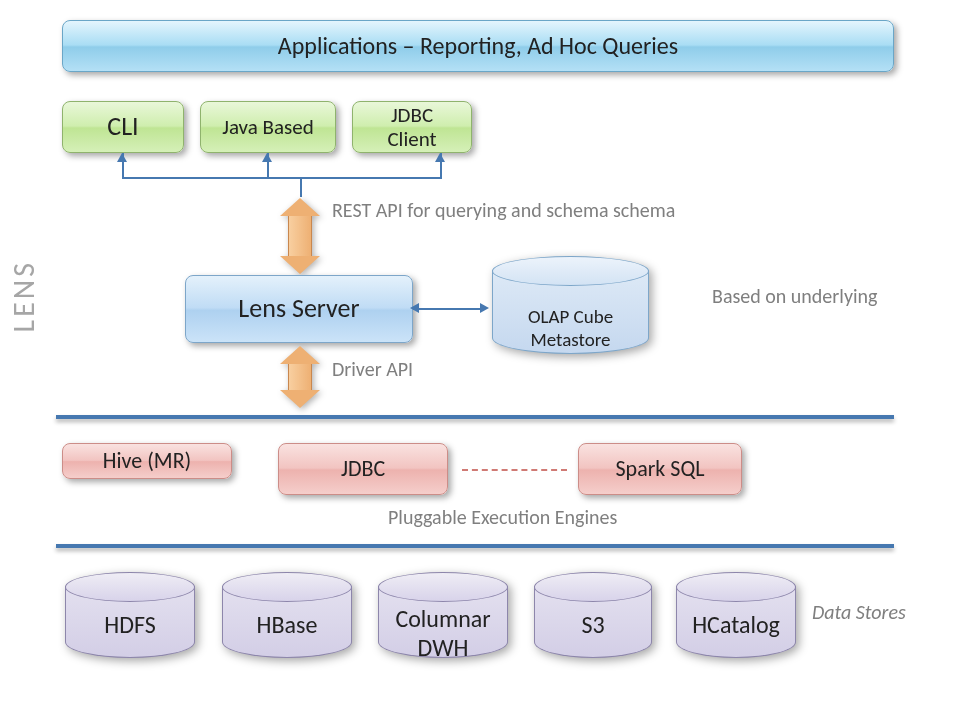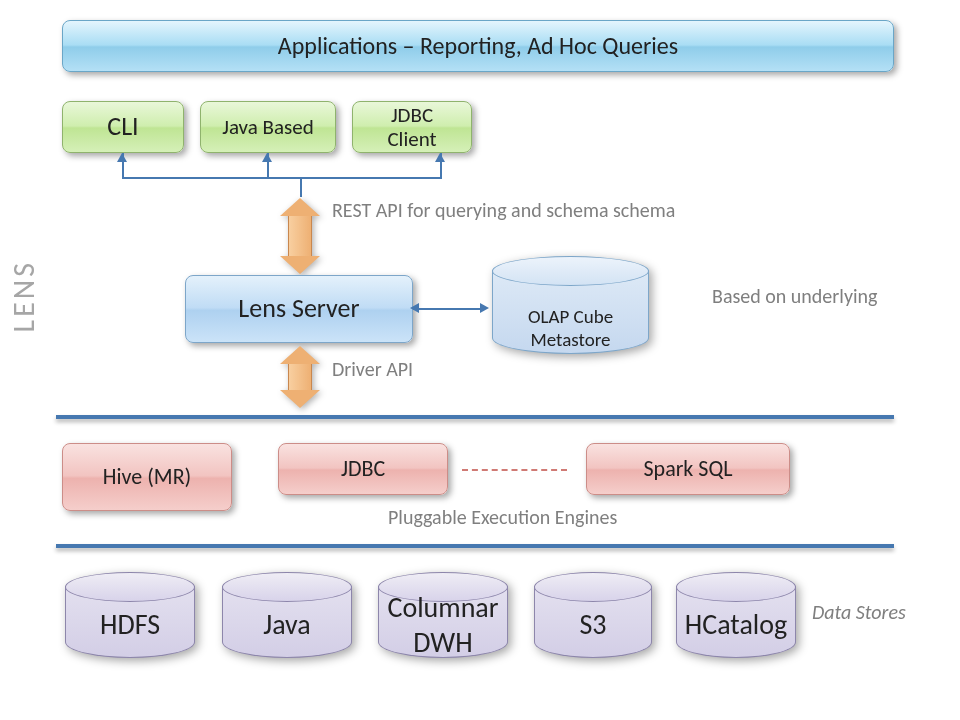--- a/index.html
+++ b/index.html
@@ -205,7 +205,7 @@
 
 <div class="rule" style="top:415px;"></div>
 
-<div class="box red-box" style="left:62px; top:443px; width:170px; height:68px;">
+<div class="box red-box" style="left:62px; top:443px; width:170px; height:36px;">
   <span>Hive (MR)</span>
 </div>
 <div class="box red-box" style="left:278px; top:443px; width:170px; height:52px;">

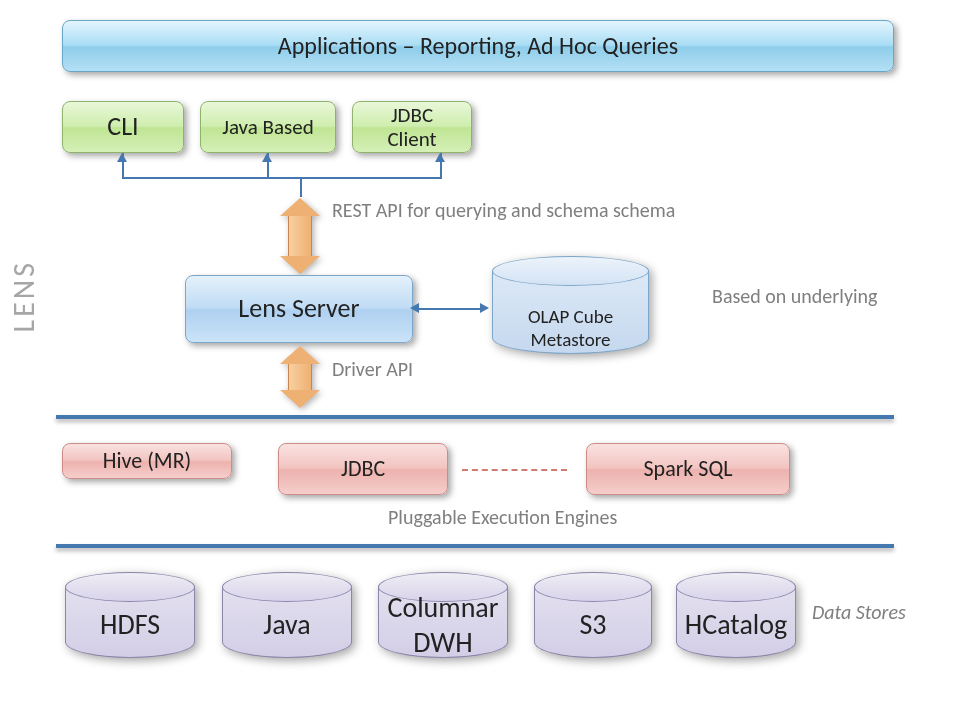--- a/index.html
+++ b/index.html
@@ -212,7 +212,7 @@
   <span>JDBC</span>
 </div>
 <div class="dashed" style="left:462px; top:469px; width:105px;"></div>
-<div class="box red-box" style="left:578px; top:443px; width:204px; height:52px;margin-left:8px;">
+<div class="box red-box" style="left:578px; top:443px; width:164px; height:52px;">
   <span>Spark SQL</span>
 </div>
 

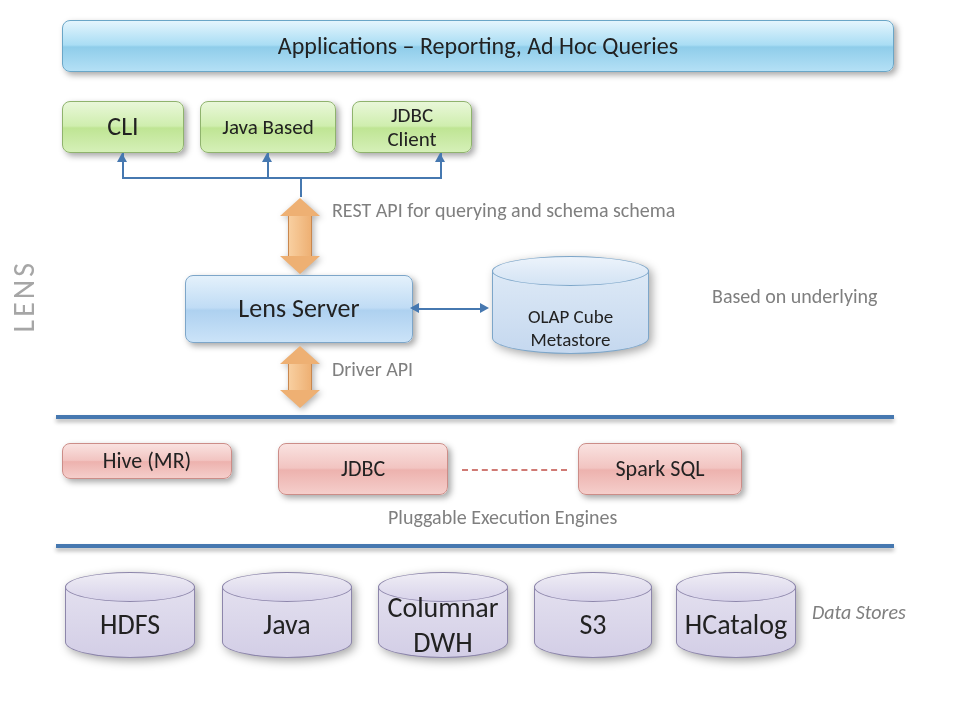--- a/index.html
+++ b/index.html
@@ -50,7 +50,7 @@
     align-items: center;
     justify-content: center;
     text-align: center;
-    font-size: 28px;
+    font-size: 24px;
     color: #222;
     background: linear-gradient(180deg,#e3e0ef 0%,#d3cee6 100%);
     border: 1px solid #8d86ab;

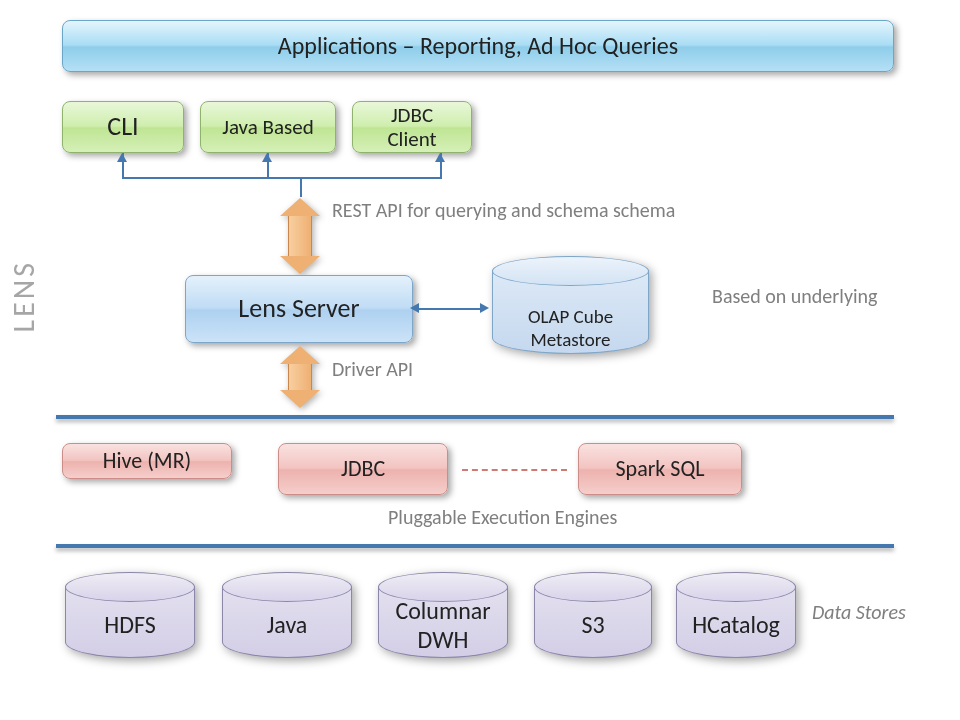--- a/index.html
+++ b/index.html
@@ -226,7 +226,7 @@
   <span style="position:relative; top:3px;">HDFS</span>
 </div>
 <div class="cyl" style="left:222px; top:586px; width:130px; height:72px;">
-  <span style="position:relative; top:3px;">Java</span>
+  <span style="position:relative; top:3px;">HBase</span>
 </div>
 <div class="cyl" style="left:378px; top:586px; width:130px; height:72px;">
   <div style="position:relative; top:3px;">

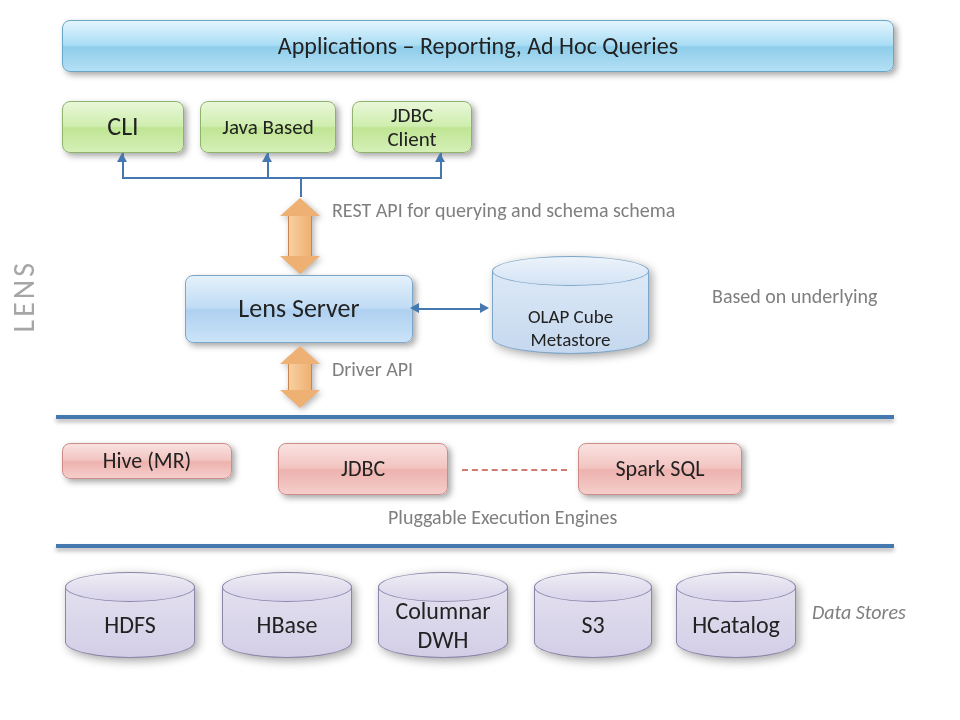--- a/index.html
+++ b/index.html
@@ -229,7 +229,7 @@
   <span style="position:relative; top:3px;">HBase</span>
 </div>
 <div class="cyl" style="left:378px; top:586px; width:130px; height:72px;">
-  <div style="position:relative; top:3px;">
+  <div style="position:relative; top:11px;">
     <span>Columnar</span><br>
     <span>DWH</span>
   </div>

